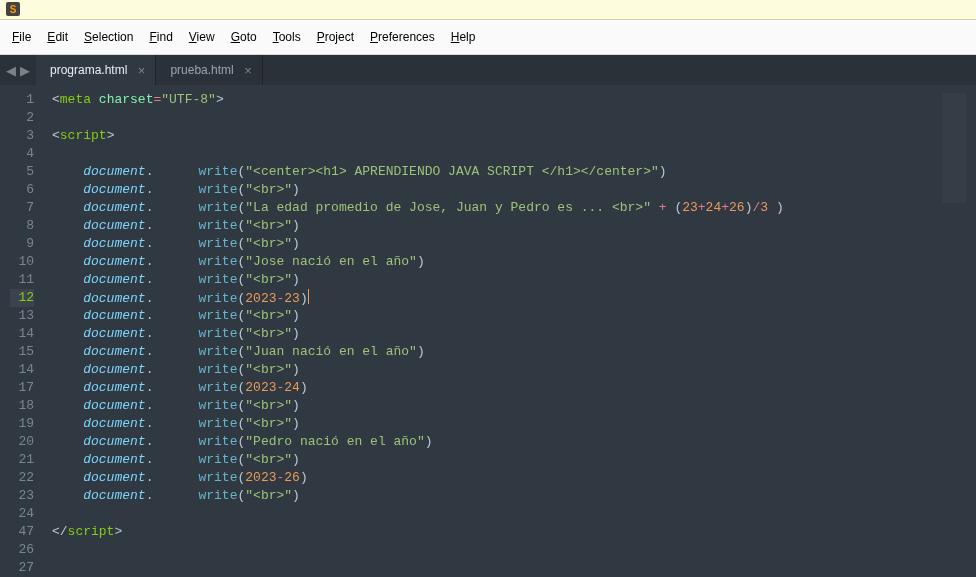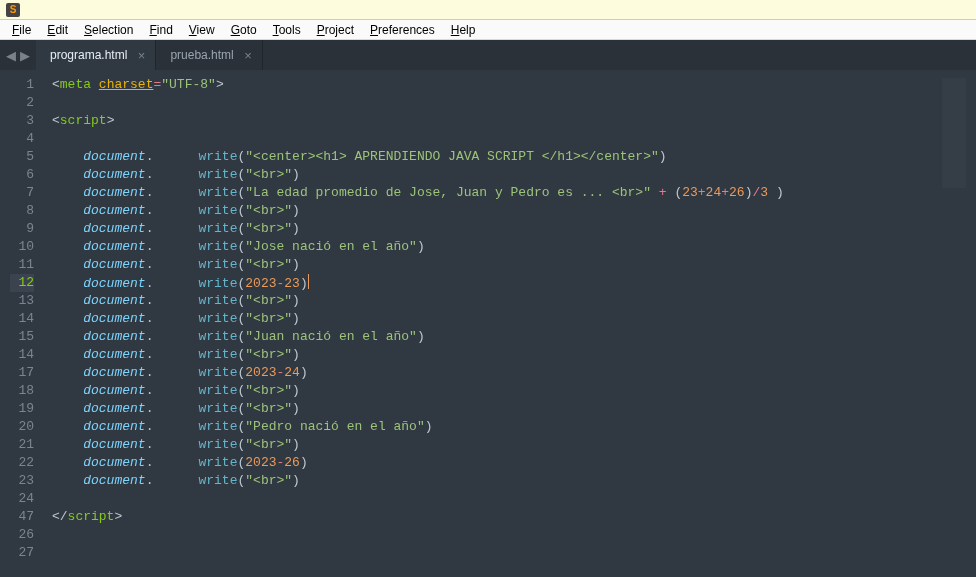--- a/index.html
+++ b/index.html
@@ -31,7 +31,7 @@
   
   .menu-bar {
     background: #fafafa;
-    height: 20px;
+    height: 36px;
     display: flex; align-items: center;
     padding: 0 4px;
     border-bottom: 1px solid #d8d8d8;

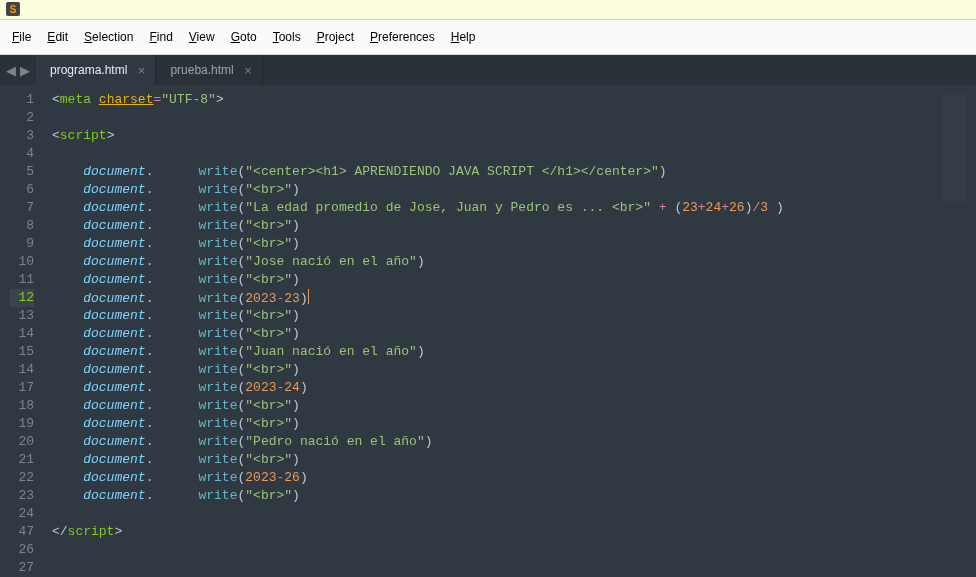--- a/index.html
+++ b/index.html
@@ -115,7 +115,7 @@
   
   .pun { color: #bdc7d1; }
   .tag { color: #84cc16; }
-  .attr { color: #eab308; text-decoration: underline; }
+  .attr { color: #86efac; }
   .op  { color: #e07b91; }
   .str { color: #9cc37a; }
   .obj { color: #7dd3fc; font-style: italic; }

